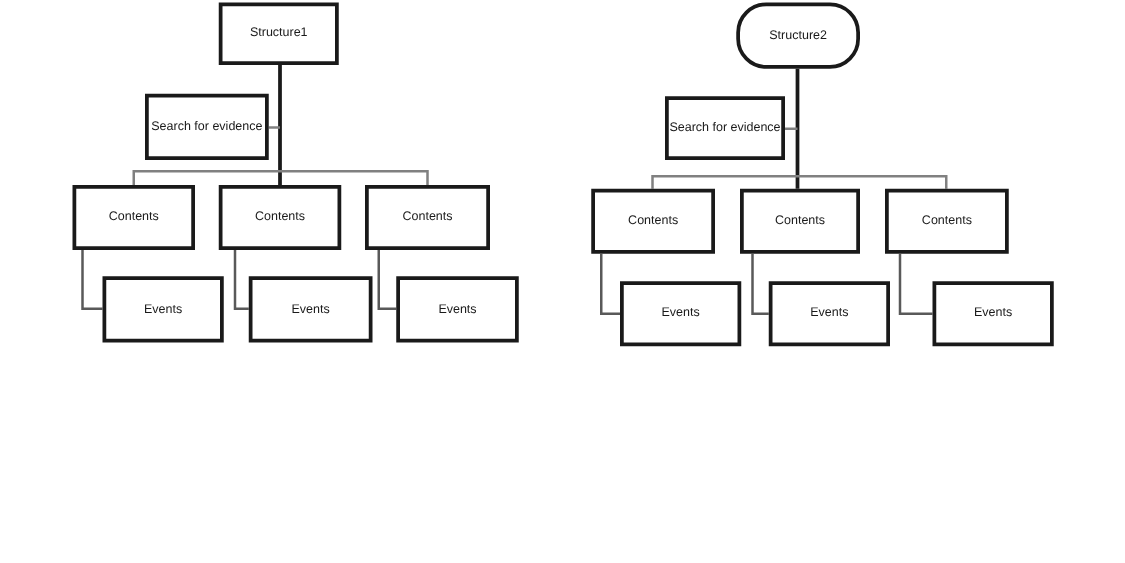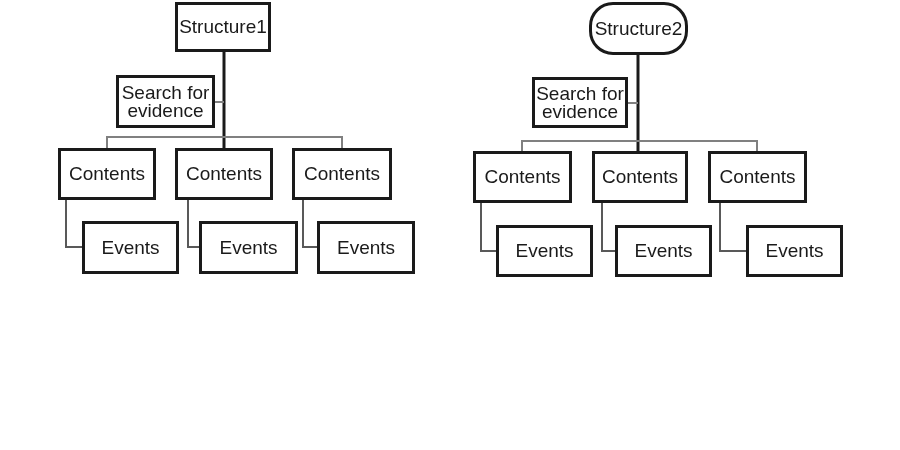--- a/index.html
+++ b/index.html
@@ -32,7 +32,7 @@
     align-items: center;
     justify-content: center;
     text-align: center;
-    font-size: 19px;
+    font-size: 10px;
     line-height: 18px;
     color: #1a1a1a;
   }

